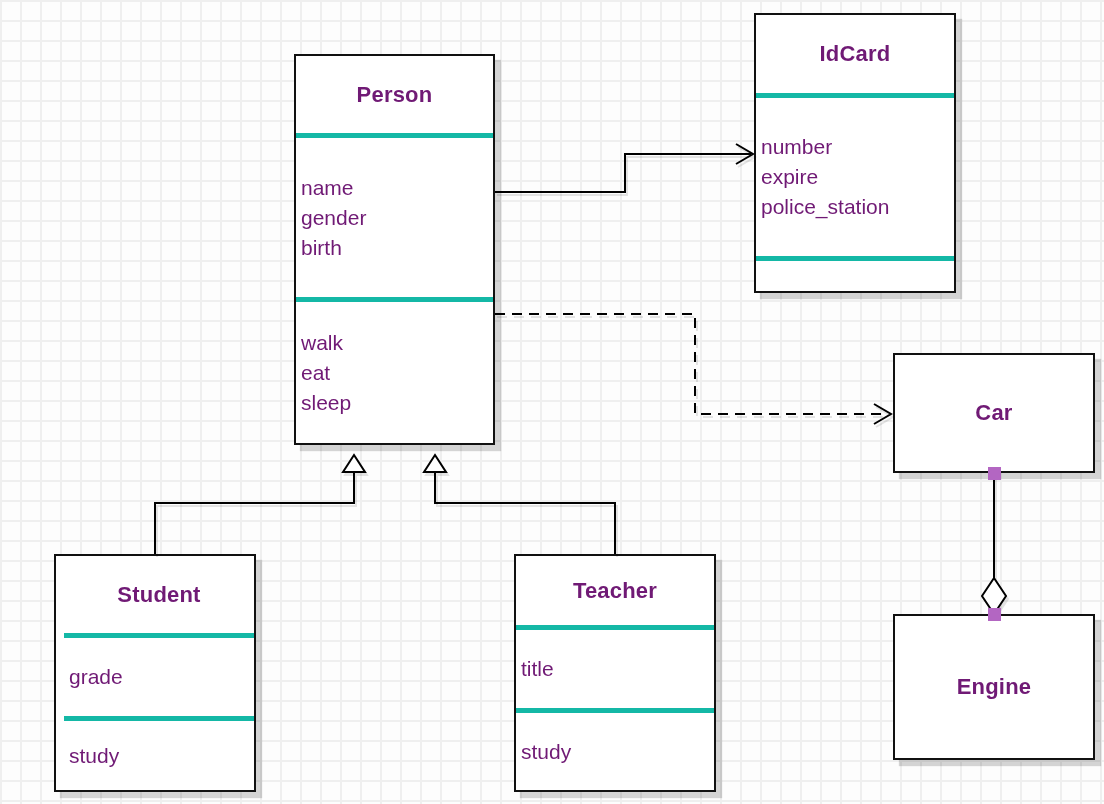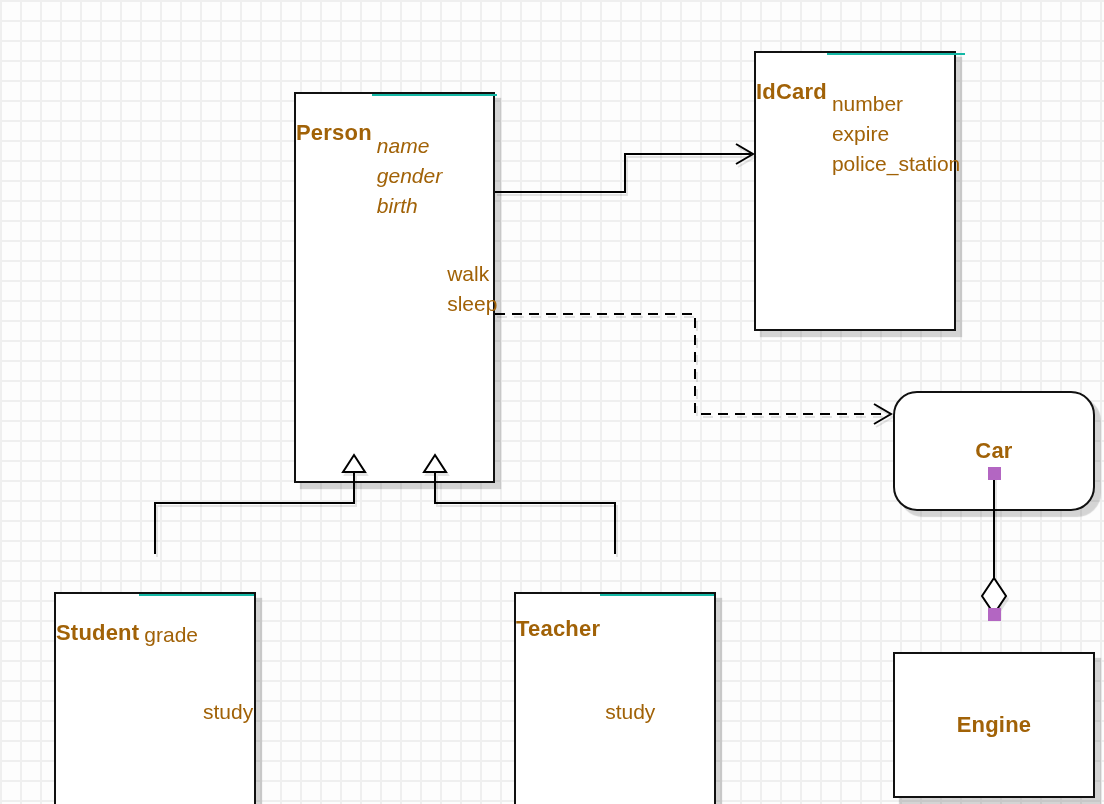--- a/index.html
+++ b/index.html
@@ -23,11 +23,11 @@
     position: absolute;
     box-sizing: border-box;
     display: flex;
+    flex-direction: column;
     background: #ffffff;
     border: 2px solid #111111;
     box-shadow: 6px 6px 1px rgba(0,0,0,0.16);
-    color: #a16207;
-    margin-top: 38px;
+    color: #701a75;
   }
   .uml-title {
     display: flex;

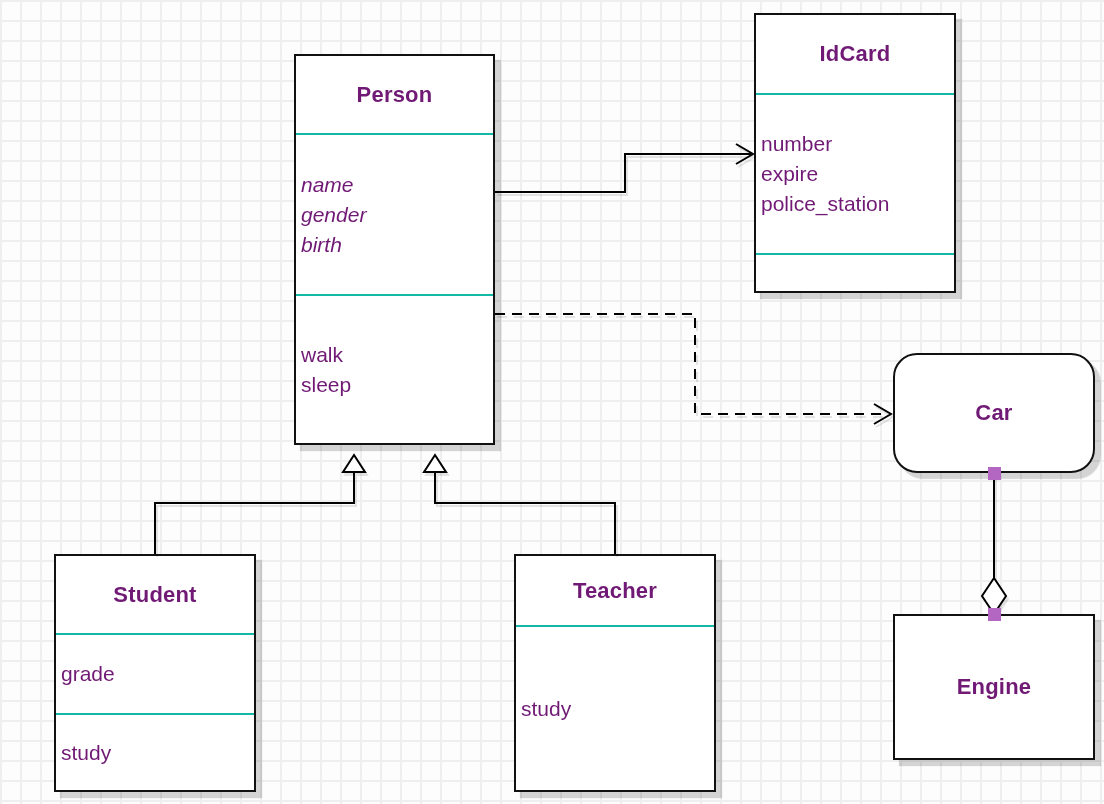--- a/index.html
+++ b/index.html
@@ -41,7 +41,7 @@
     display: flex;
     flex-direction: column;
     justify-content: center;
-    border-top: 2px solid #14b8a6;
+    border-top: 5px solid #14b8a6;
     padding-left: 5px;
     font-size: 21px;
   }

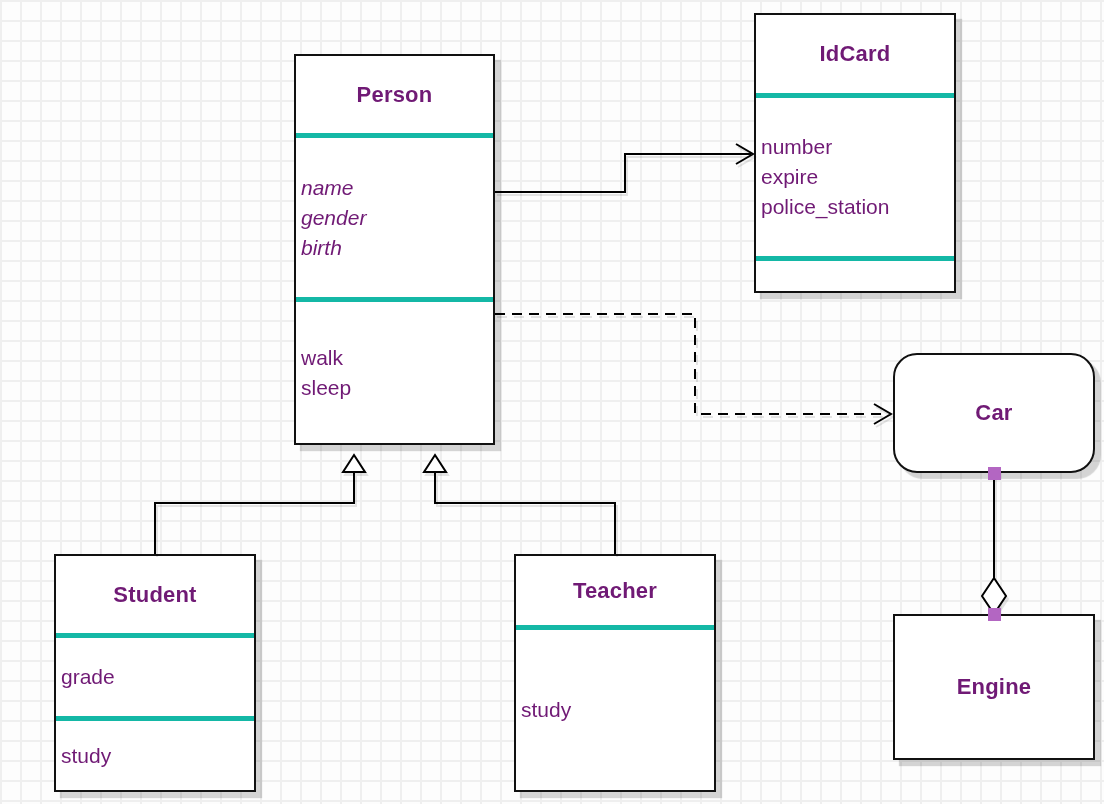--- a/index.html
+++ b/index.html
@@ -77,7 +77,7 @@
 
   <div class="uml-box" style="left:294px; top:54px; width:201px; height:391px;">
     <div class="uml-title" style="height:77px; flex:none;">Person</div>
-    <div class="uml-section" style="height:159px; flex:none;font-style:italic;">
+    <div class="uml-section" style="height:159px; flex:none;">
       <div class="line">name</div>
       <div class="line">gender</div>
       <div class="line">birth</div>

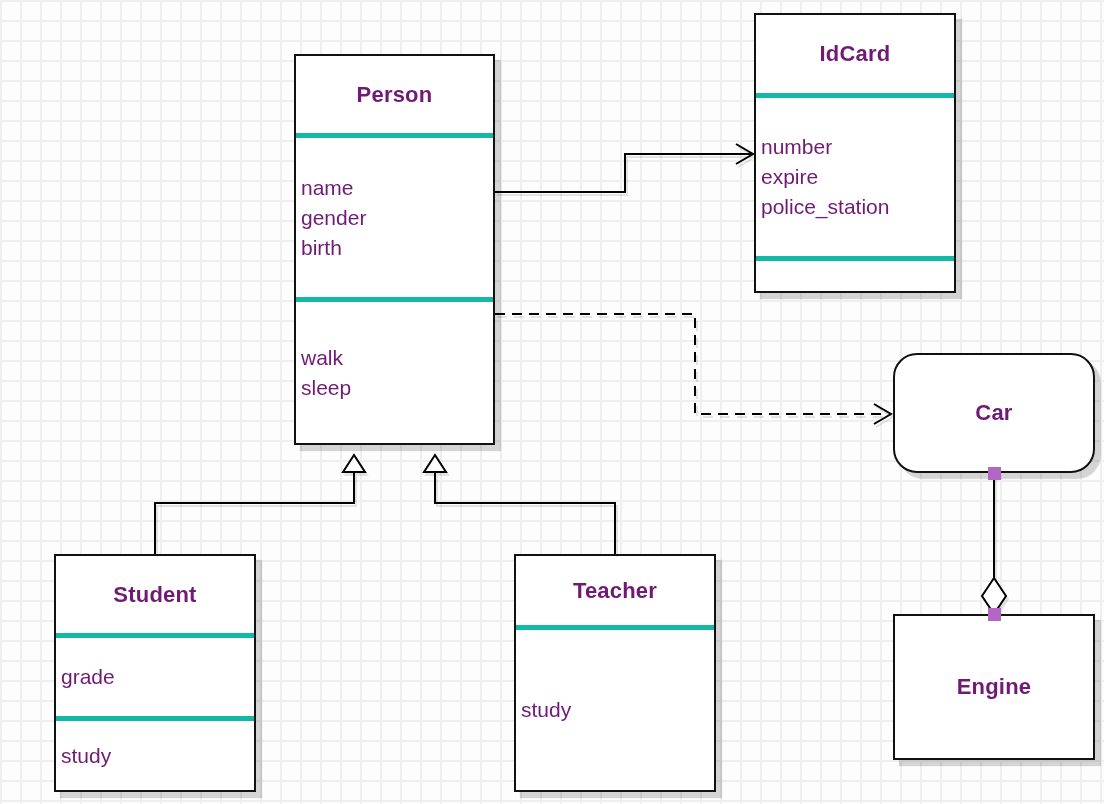--- a/index.html
+++ b/index.html
@@ -84,6 +84,7 @@
     </div>
     <div class="uml-section grow">
       <div class="line">walk</div>
+      <div class="line">eat</div>
       <div class="line">sleep</div>
     </div>
   </div>

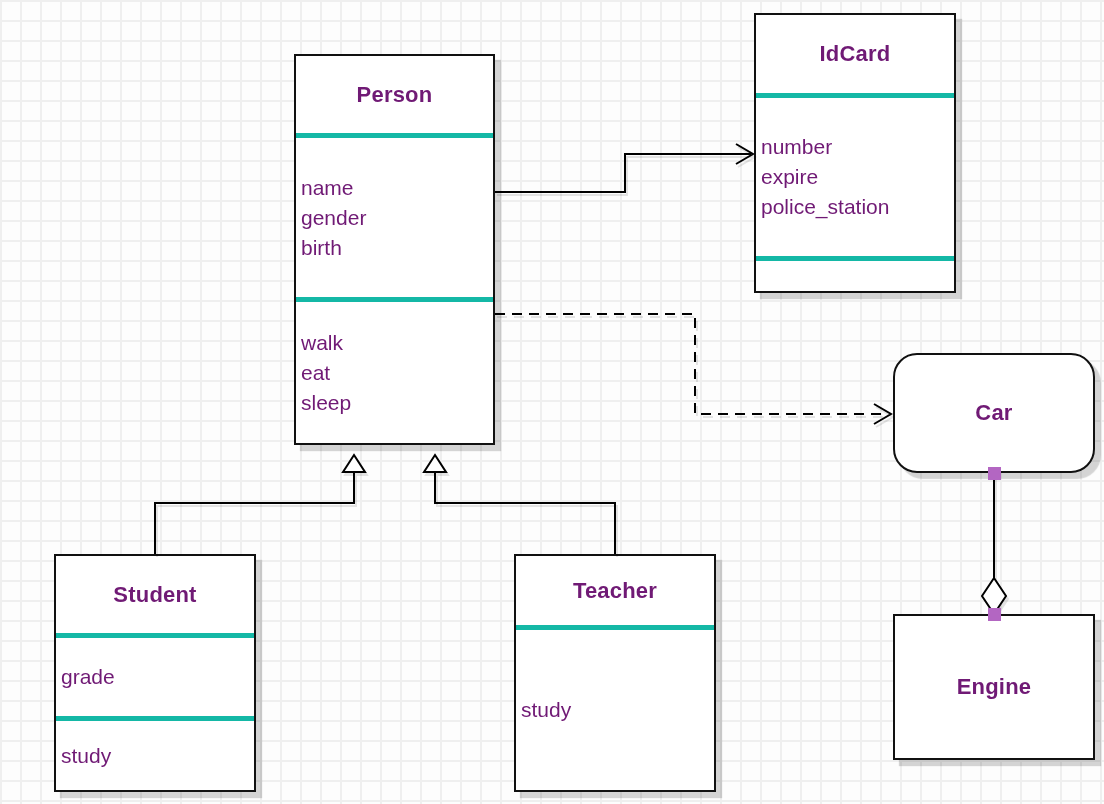--- a/index.html
+++ b/index.html
@@ -99,7 +99,7 @@
     <div class="uml-section grow"></div>
   </div>
 
-  <div class="uml-box" style="left:893px; top:353px; width:202px; height:120px;border-radius:24px;">
+  <div class="uml-box" style="left:893px; top:353px; width:202px; height:120px;">
     <div class="uml-title grow">Car</div>
   </div>
 

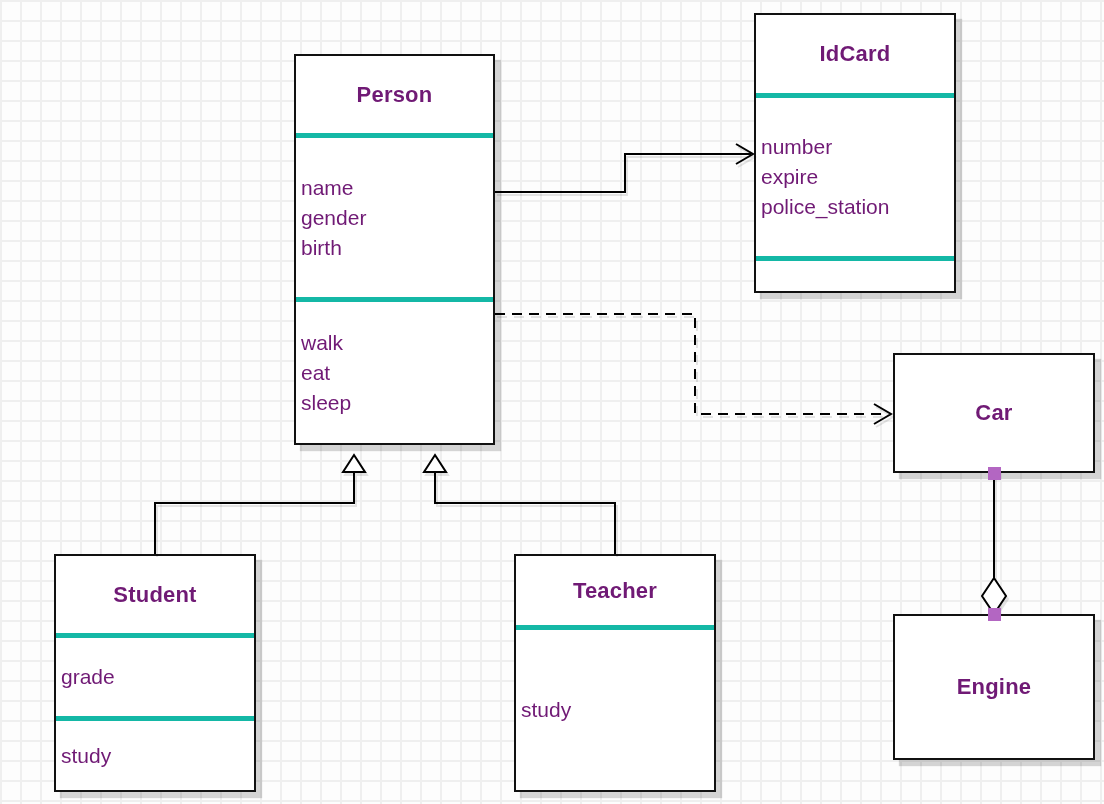--- a/index.html
+++ b/index.html
@@ -107,7 +107,7 @@
     <div class="uml-title grow">Engine</div>
   </div>
 
-  <div class="uml-box" style="left:54px; top:554px; width:202px; height:238px;">
+  <div class="uml-box" style="left:54px; top:554px; width:202px; height:238px;padding-left:8px;">
     <div class="uml-title" style="height:77px; flex:none;">Student</div>
     <div class="uml-section" style="height:78px; flex:none;">
       <div class="line">grade</div>

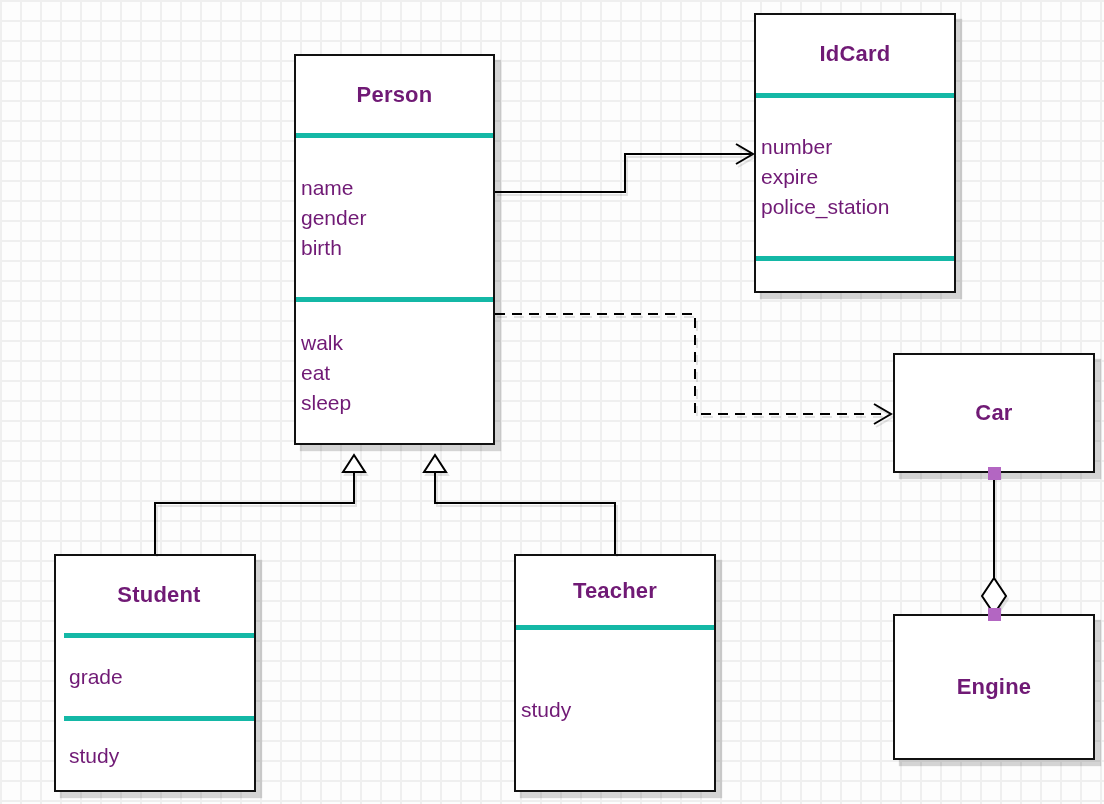--- a/index.html
+++ b/index.html
@@ -119,6 +119,9 @@
 
   <div class="uml-box" style="left:514px; top:554px; width:202px; height:238px;">
     <div class="uml-title" style="height:69px; flex:none;">Teacher</div>
+    <div class="uml-section" style="height:78px; flex:none;">
+      <div class="line">title</div>
+    </div>
     <div class="uml-section grow">
       <div class="line">study</div>
     </div>

